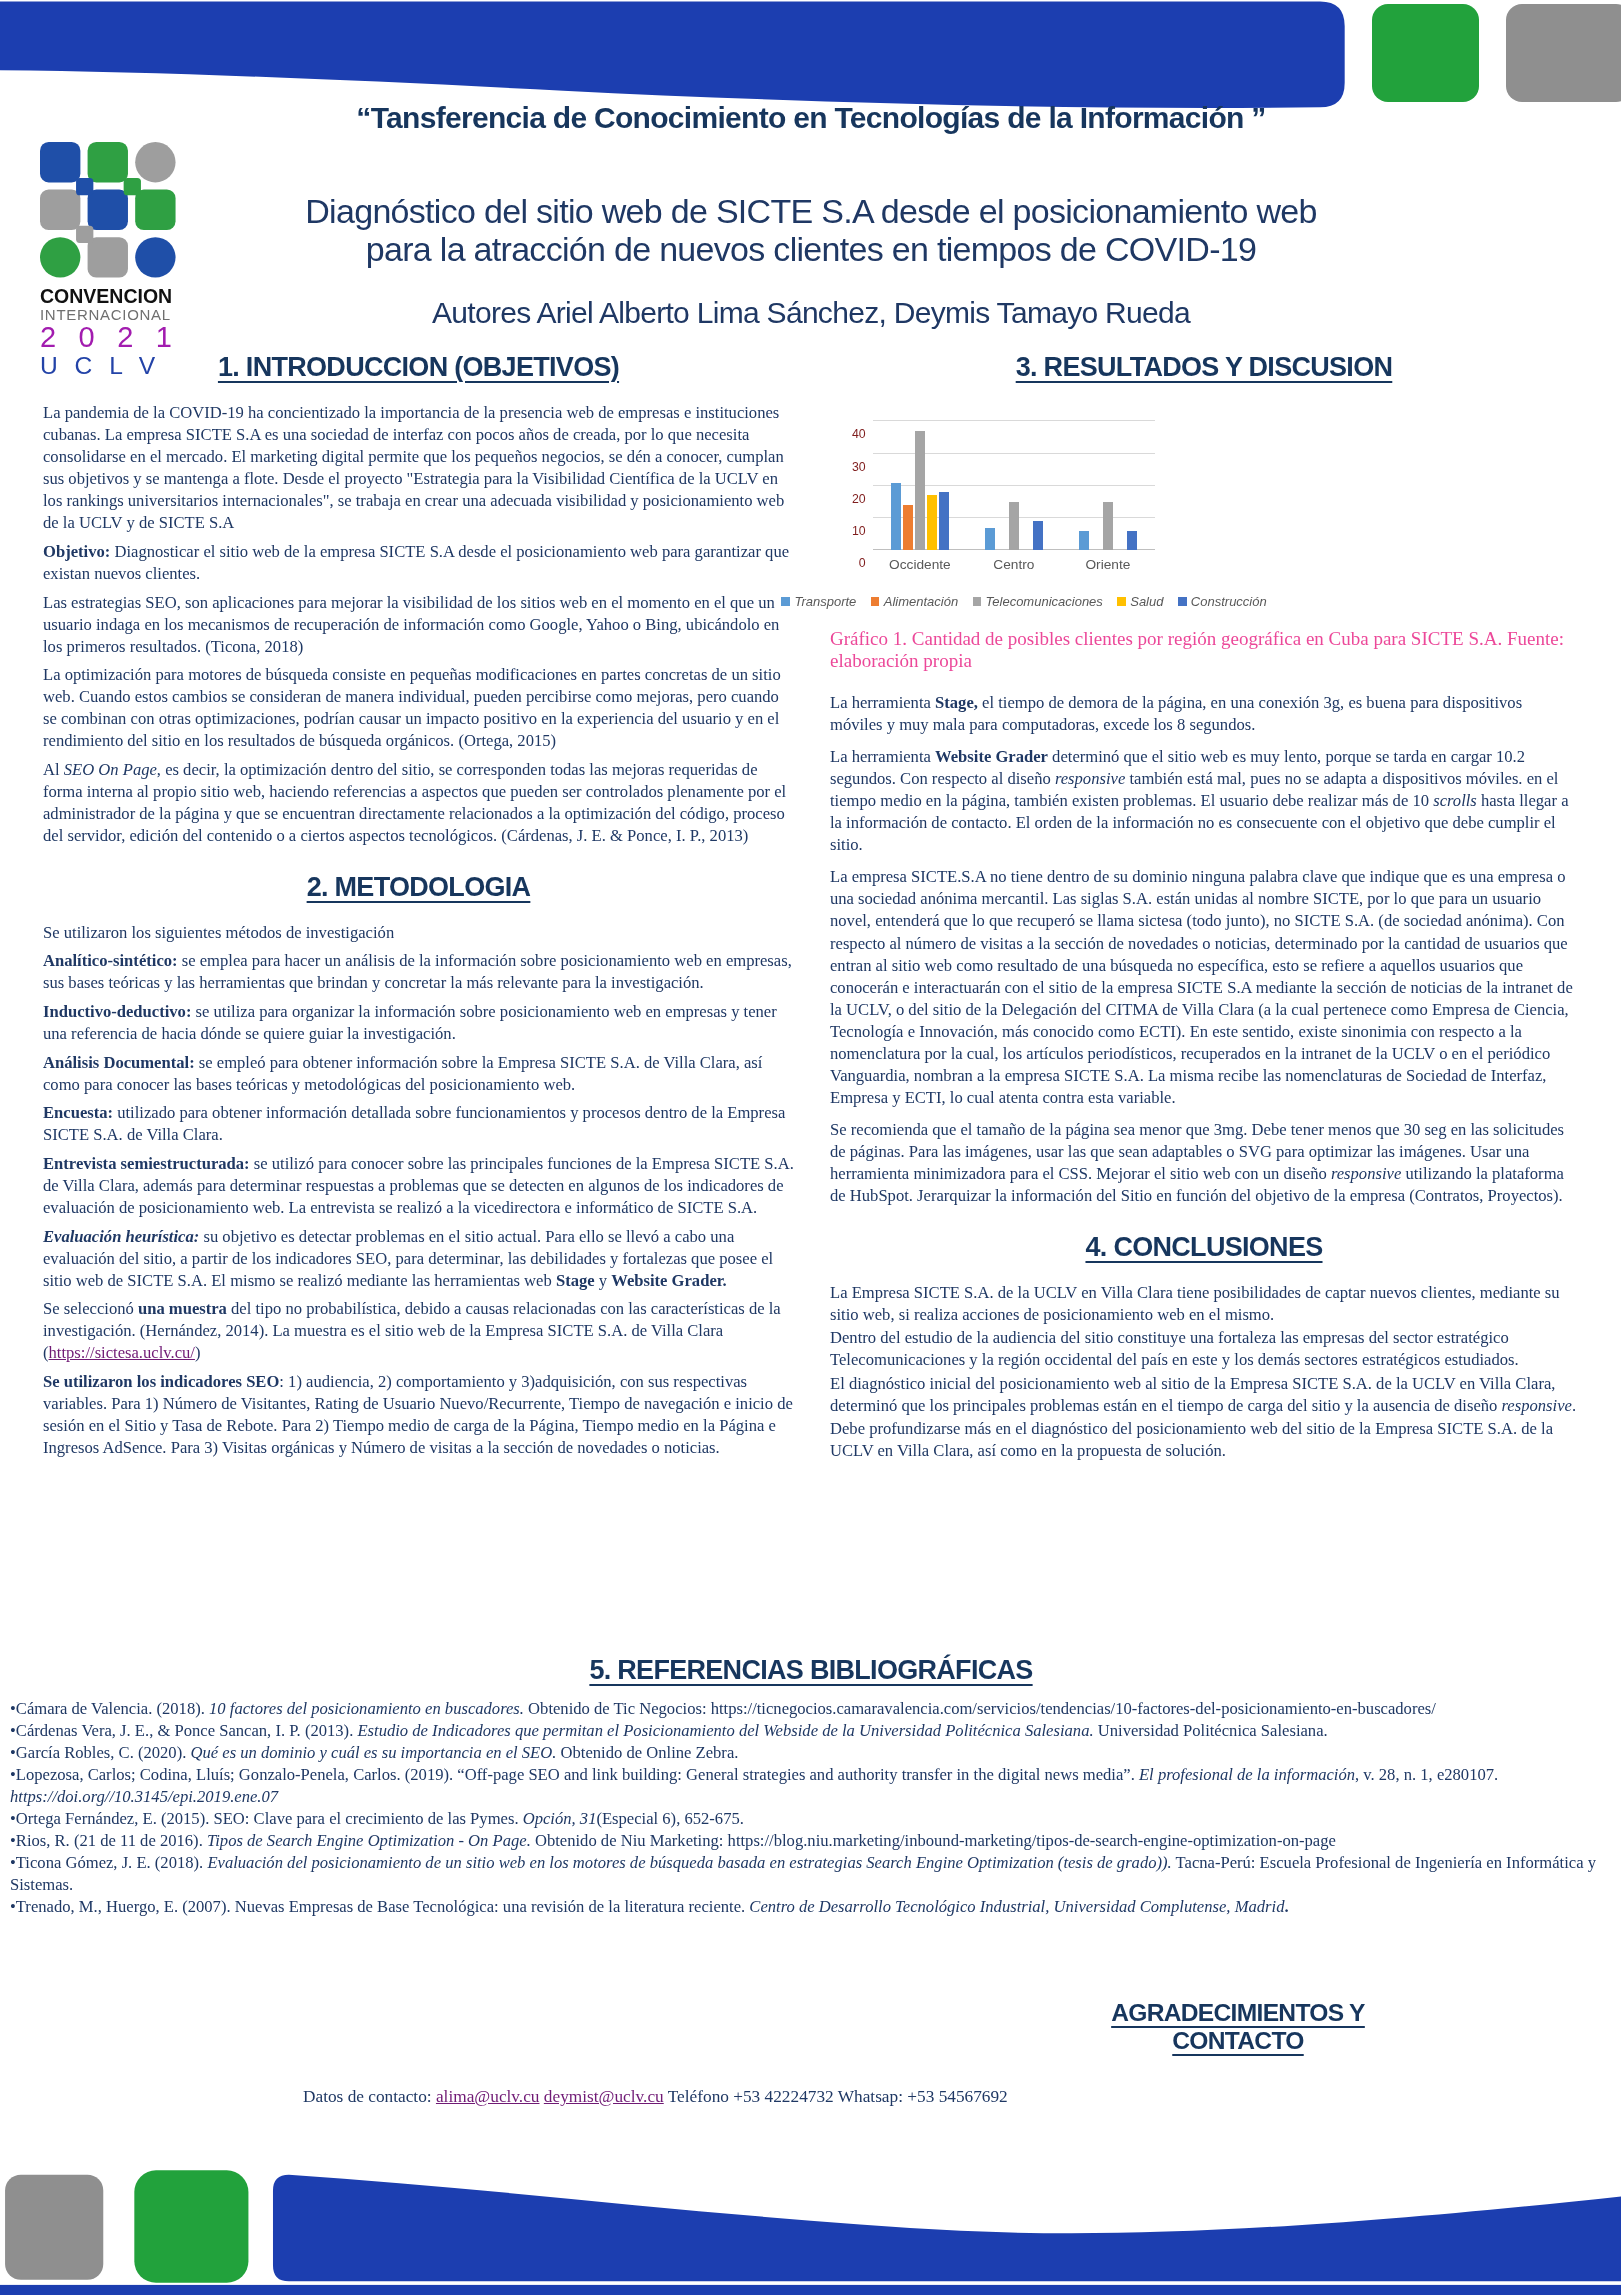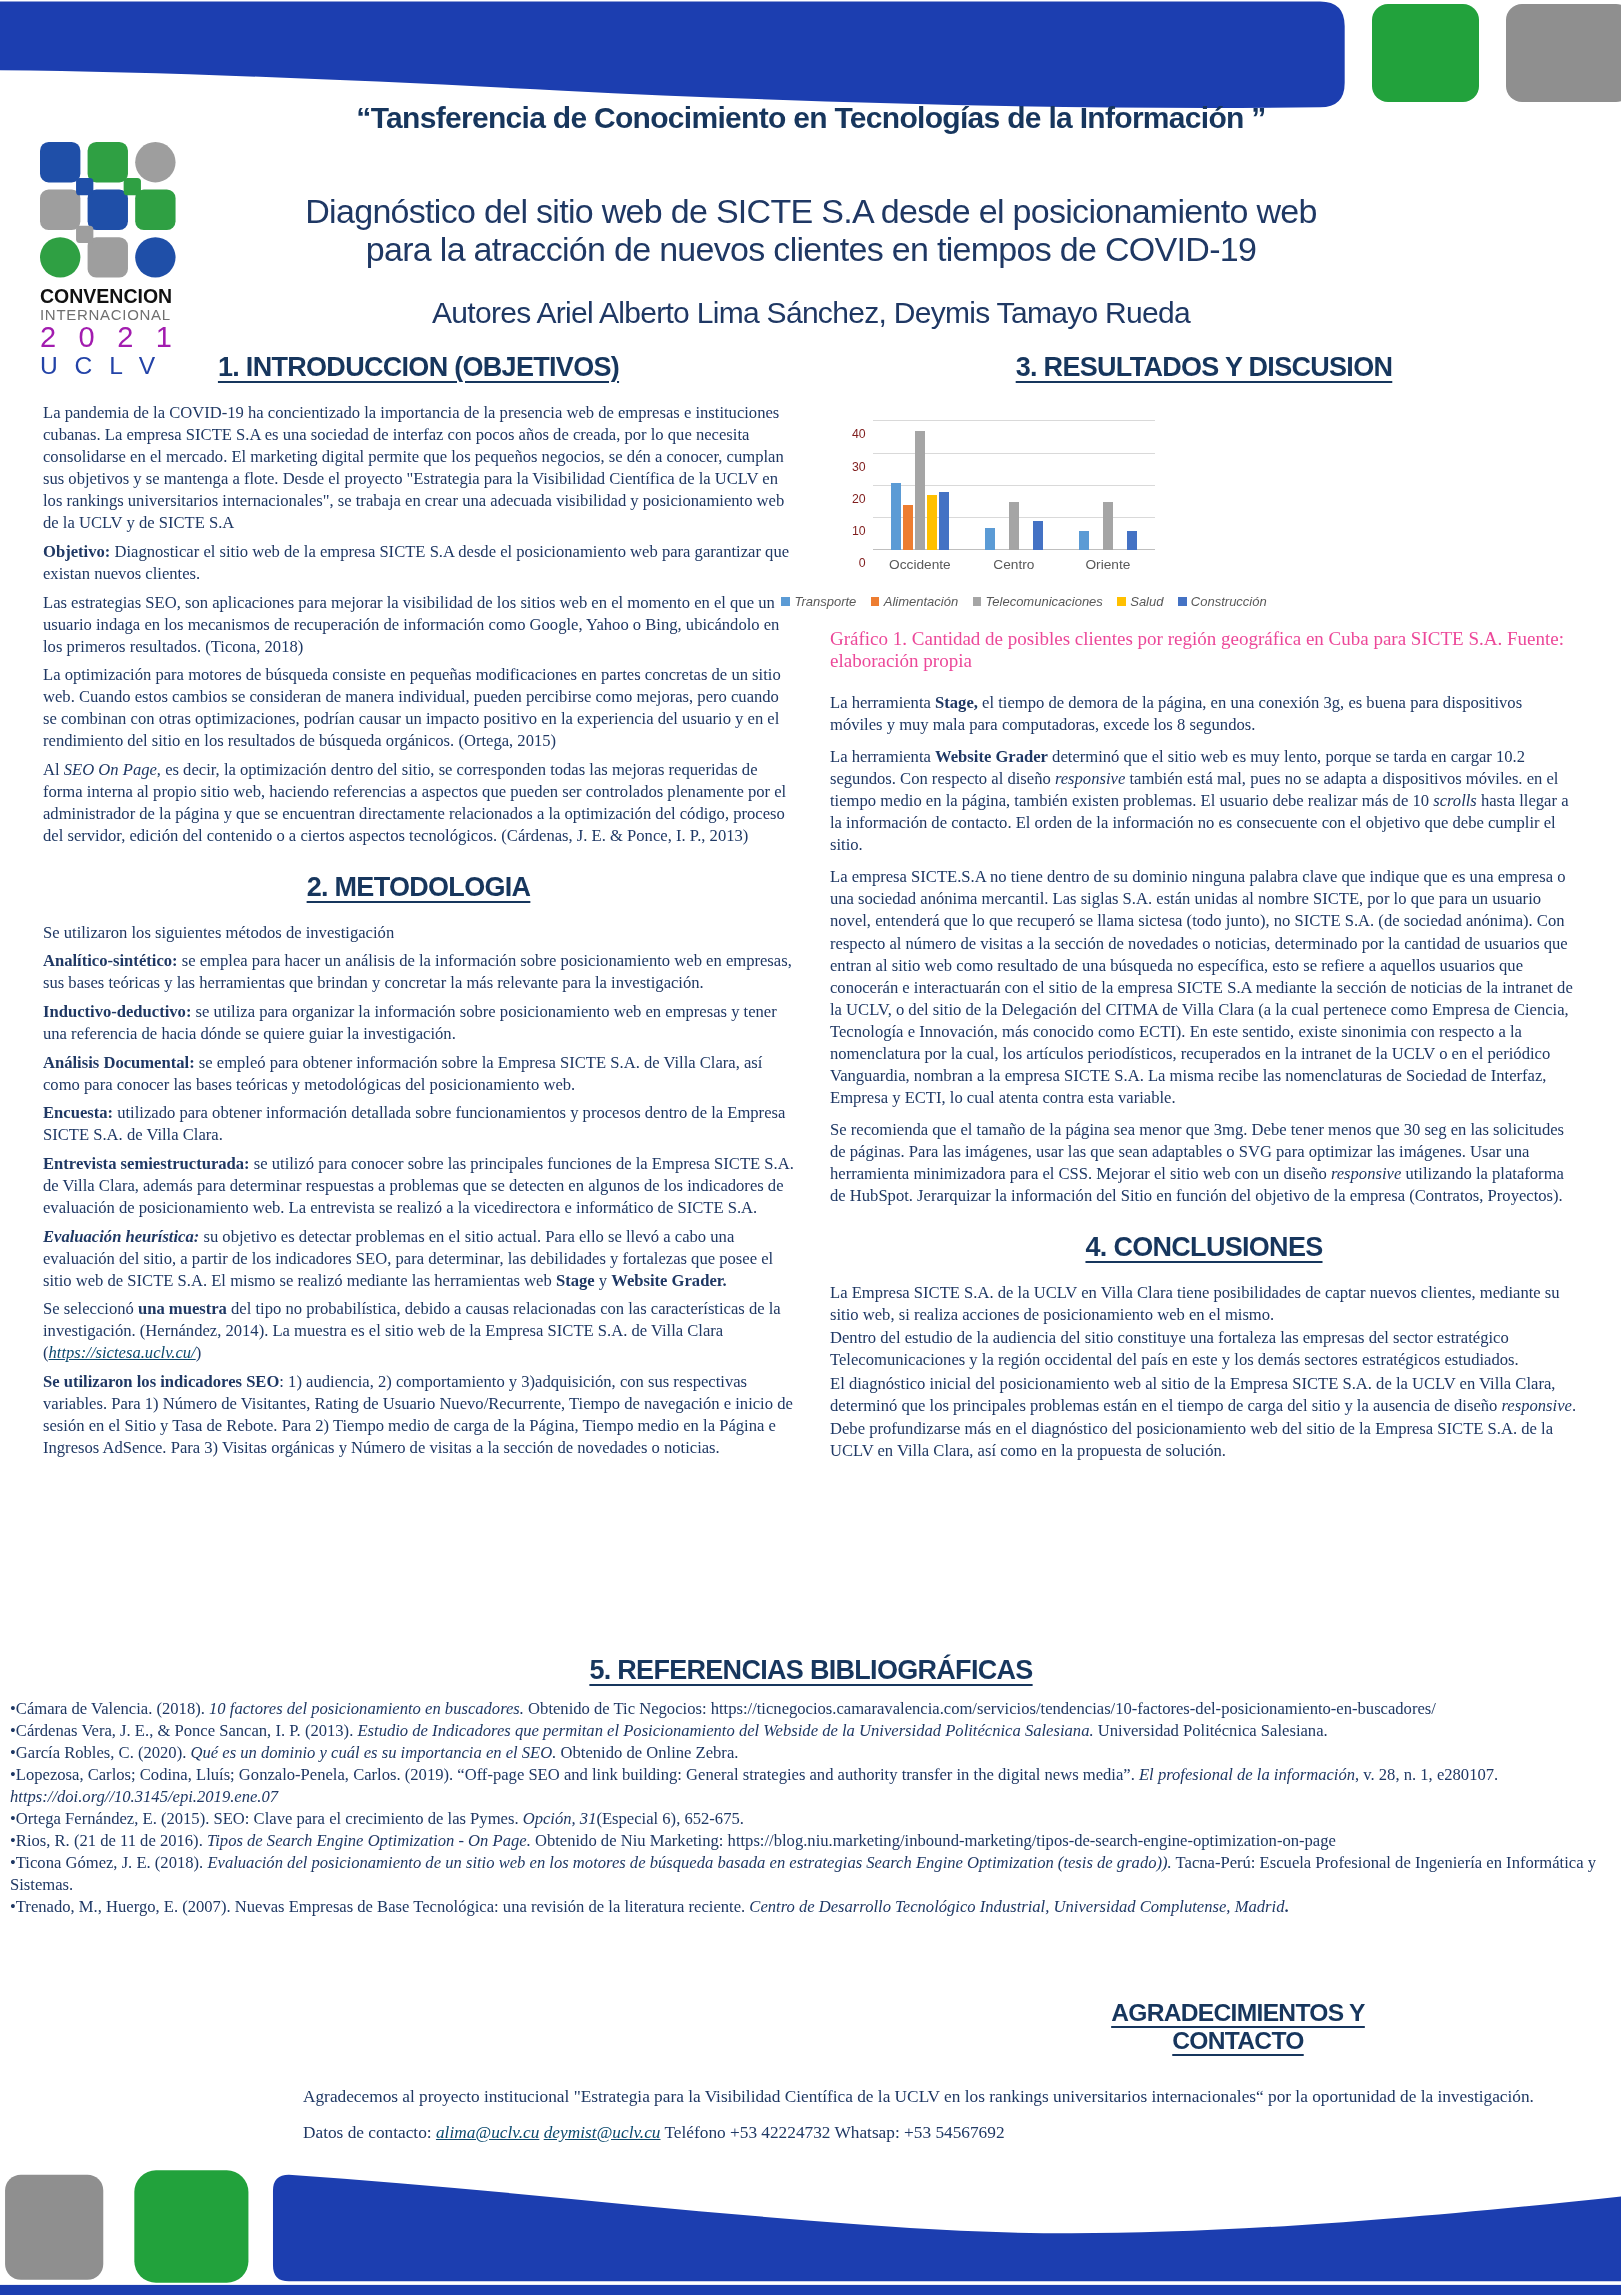--- a/index.html
+++ b/index.html
@@ -37,7 +37,7 @@
   .col-right .richtext p{margin-bottom:10px;}
   .richtext.tight p{margin-bottom:1.4px;}
   span.b{font-weight:700;} span.i{font-style:italic;} span.bi{font-weight:700;font-style:italic;}
-  span.u{color:#0c4a6e;text-decoration:underline;font-style:italic;}
+  span.u{color:#701a75;text-decoration:underline;}
   
   .chart{margin:38px 0 0 2.9px;width:375px;font-family:"Liberation Sans",sans-serif;}
   .plot{position:relative;width:282px;height:129px;margin-left:40px;}

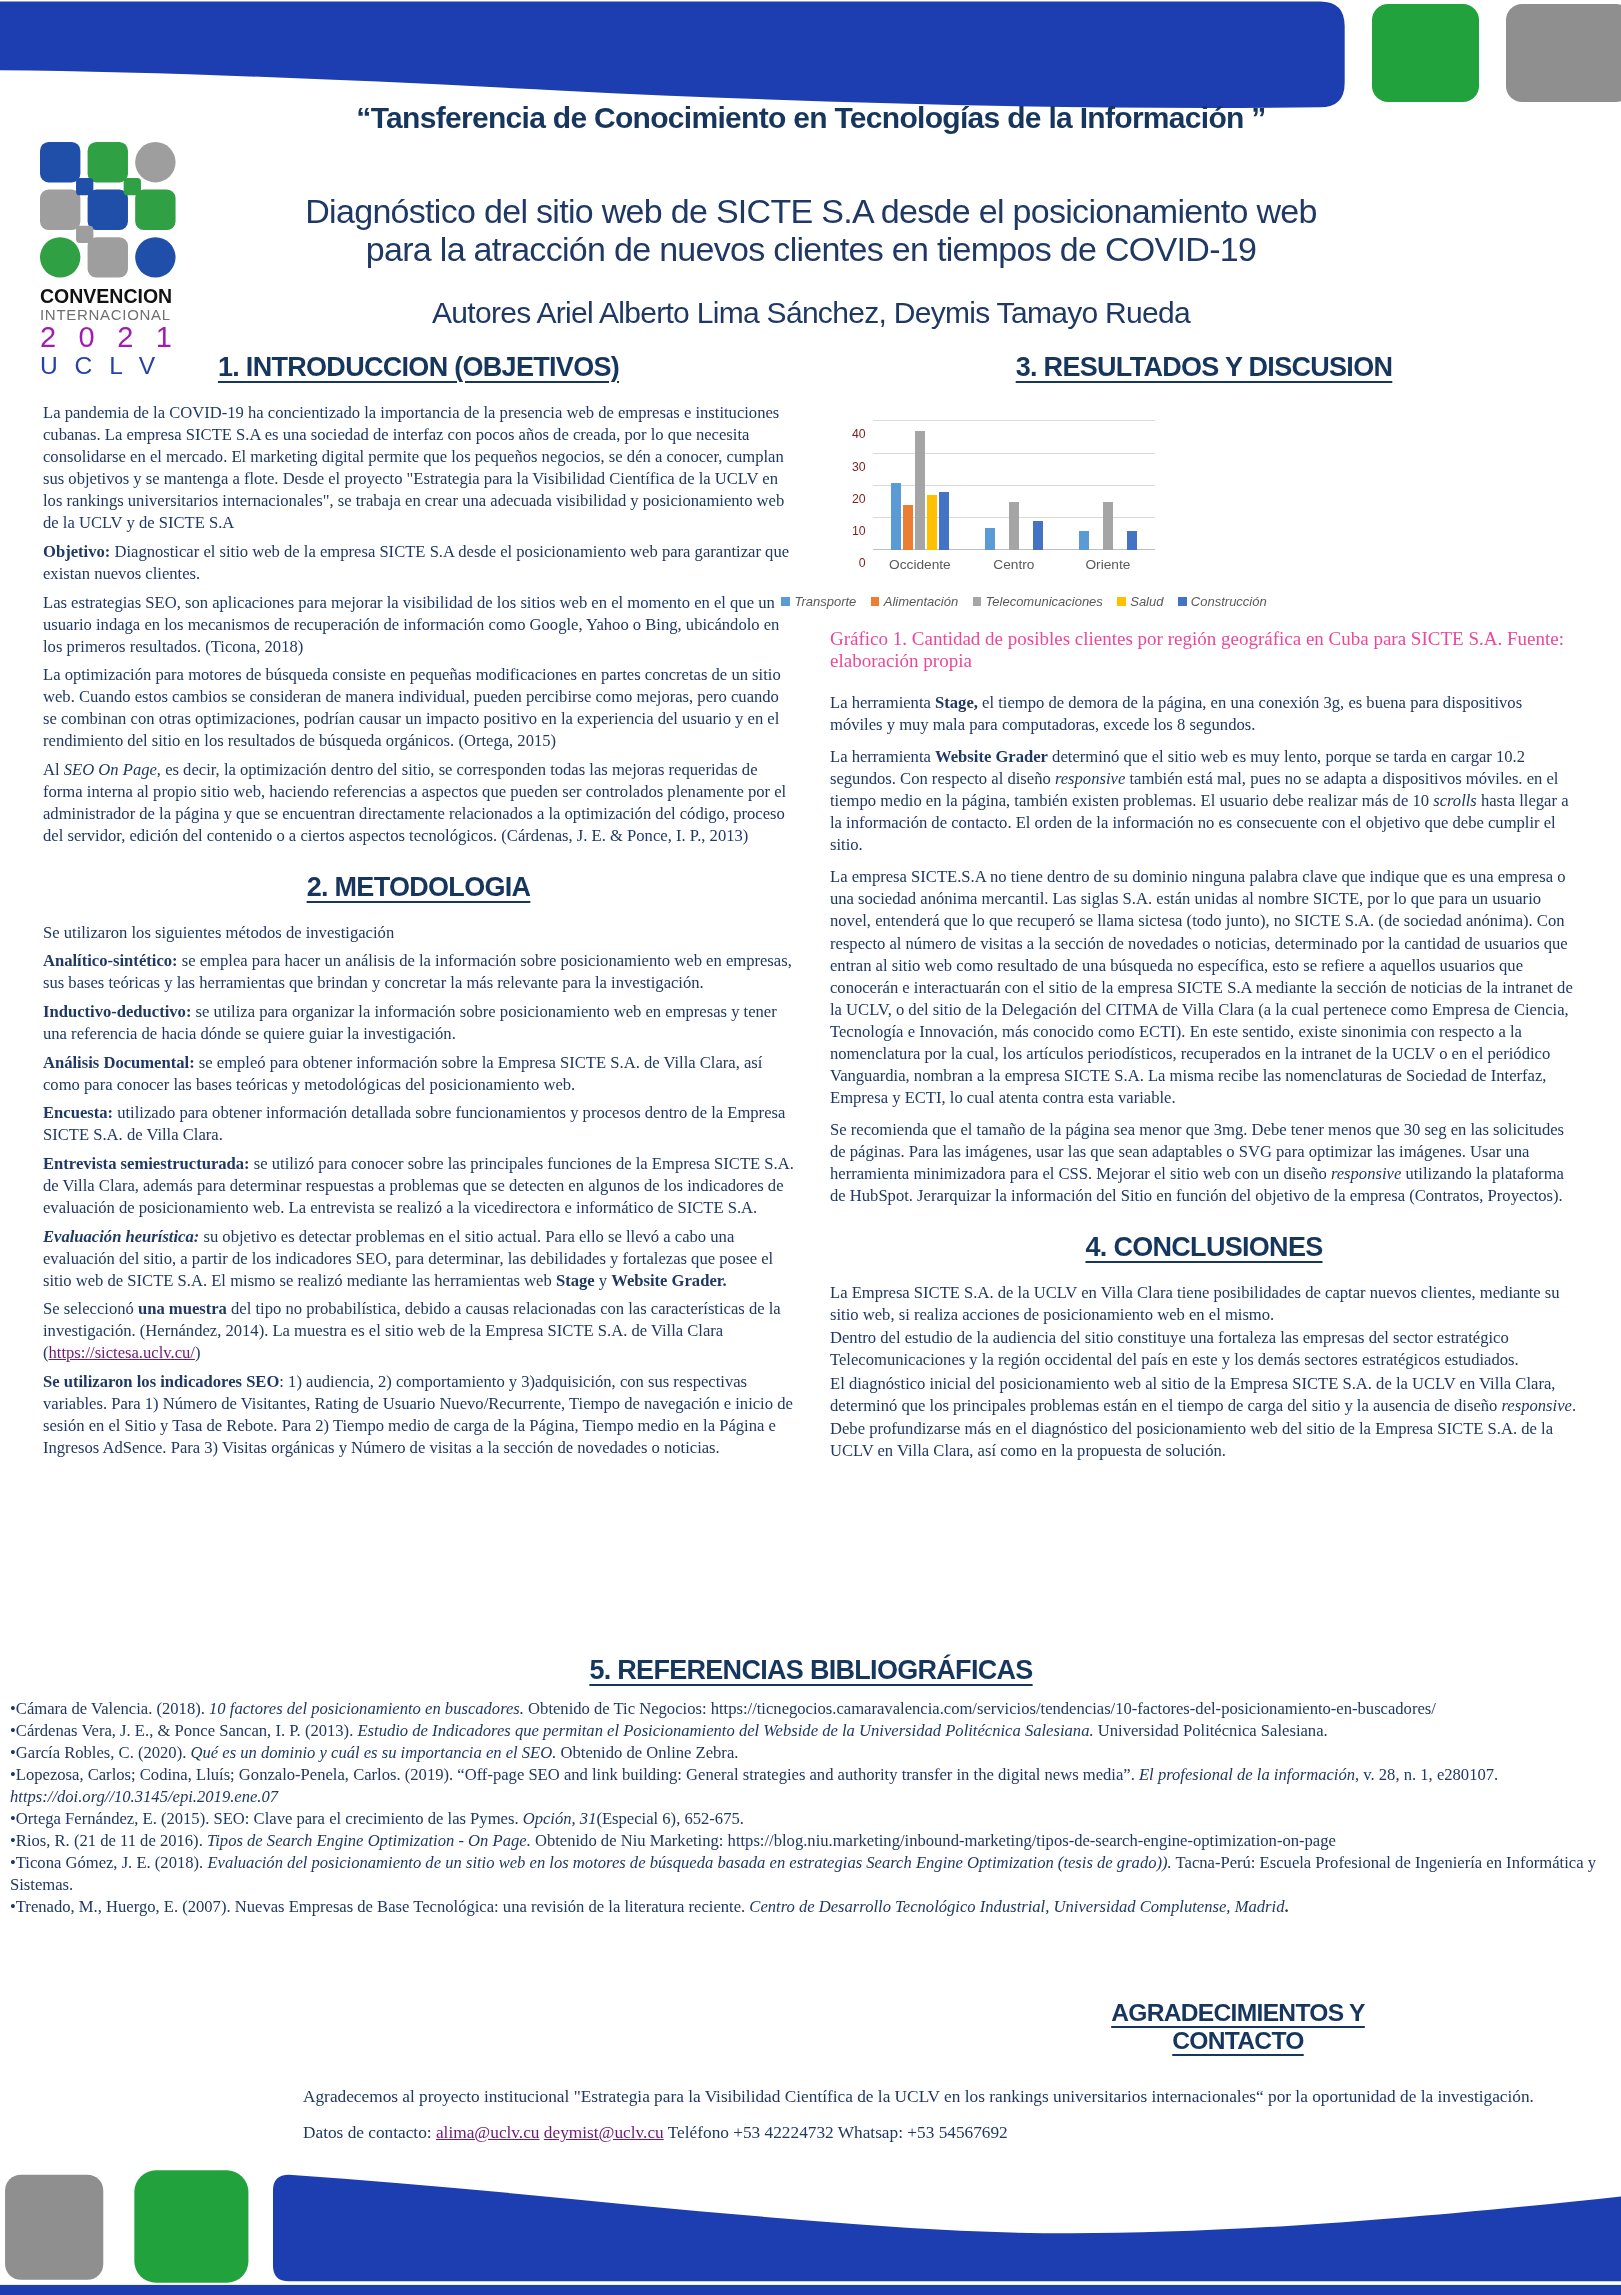--- a/index.html
+++ b/index.html
@@ -243,7 +243,6 @@
 
   <div class="ack-heading">AGRADECIMIENTOS Y CONTACTO</div>
   <div class="ack-body richtext">
-      <p><span>Agradecemos al proyecto institucional "Estrategia para la Visibilidad Científica de la UCLV en los rankings universitarios internacionales“ por la oportunidad de la investigación.</span></p>
       <p><span>Datos de contacto: </span><span class="u">alima@uclv.cu</span><span>  </span><span class="u">deymist@uclv.cu</span><span>  Teléfono +53 42224732 Whatsap: +53 54567692</span></p>
     </div>
 

